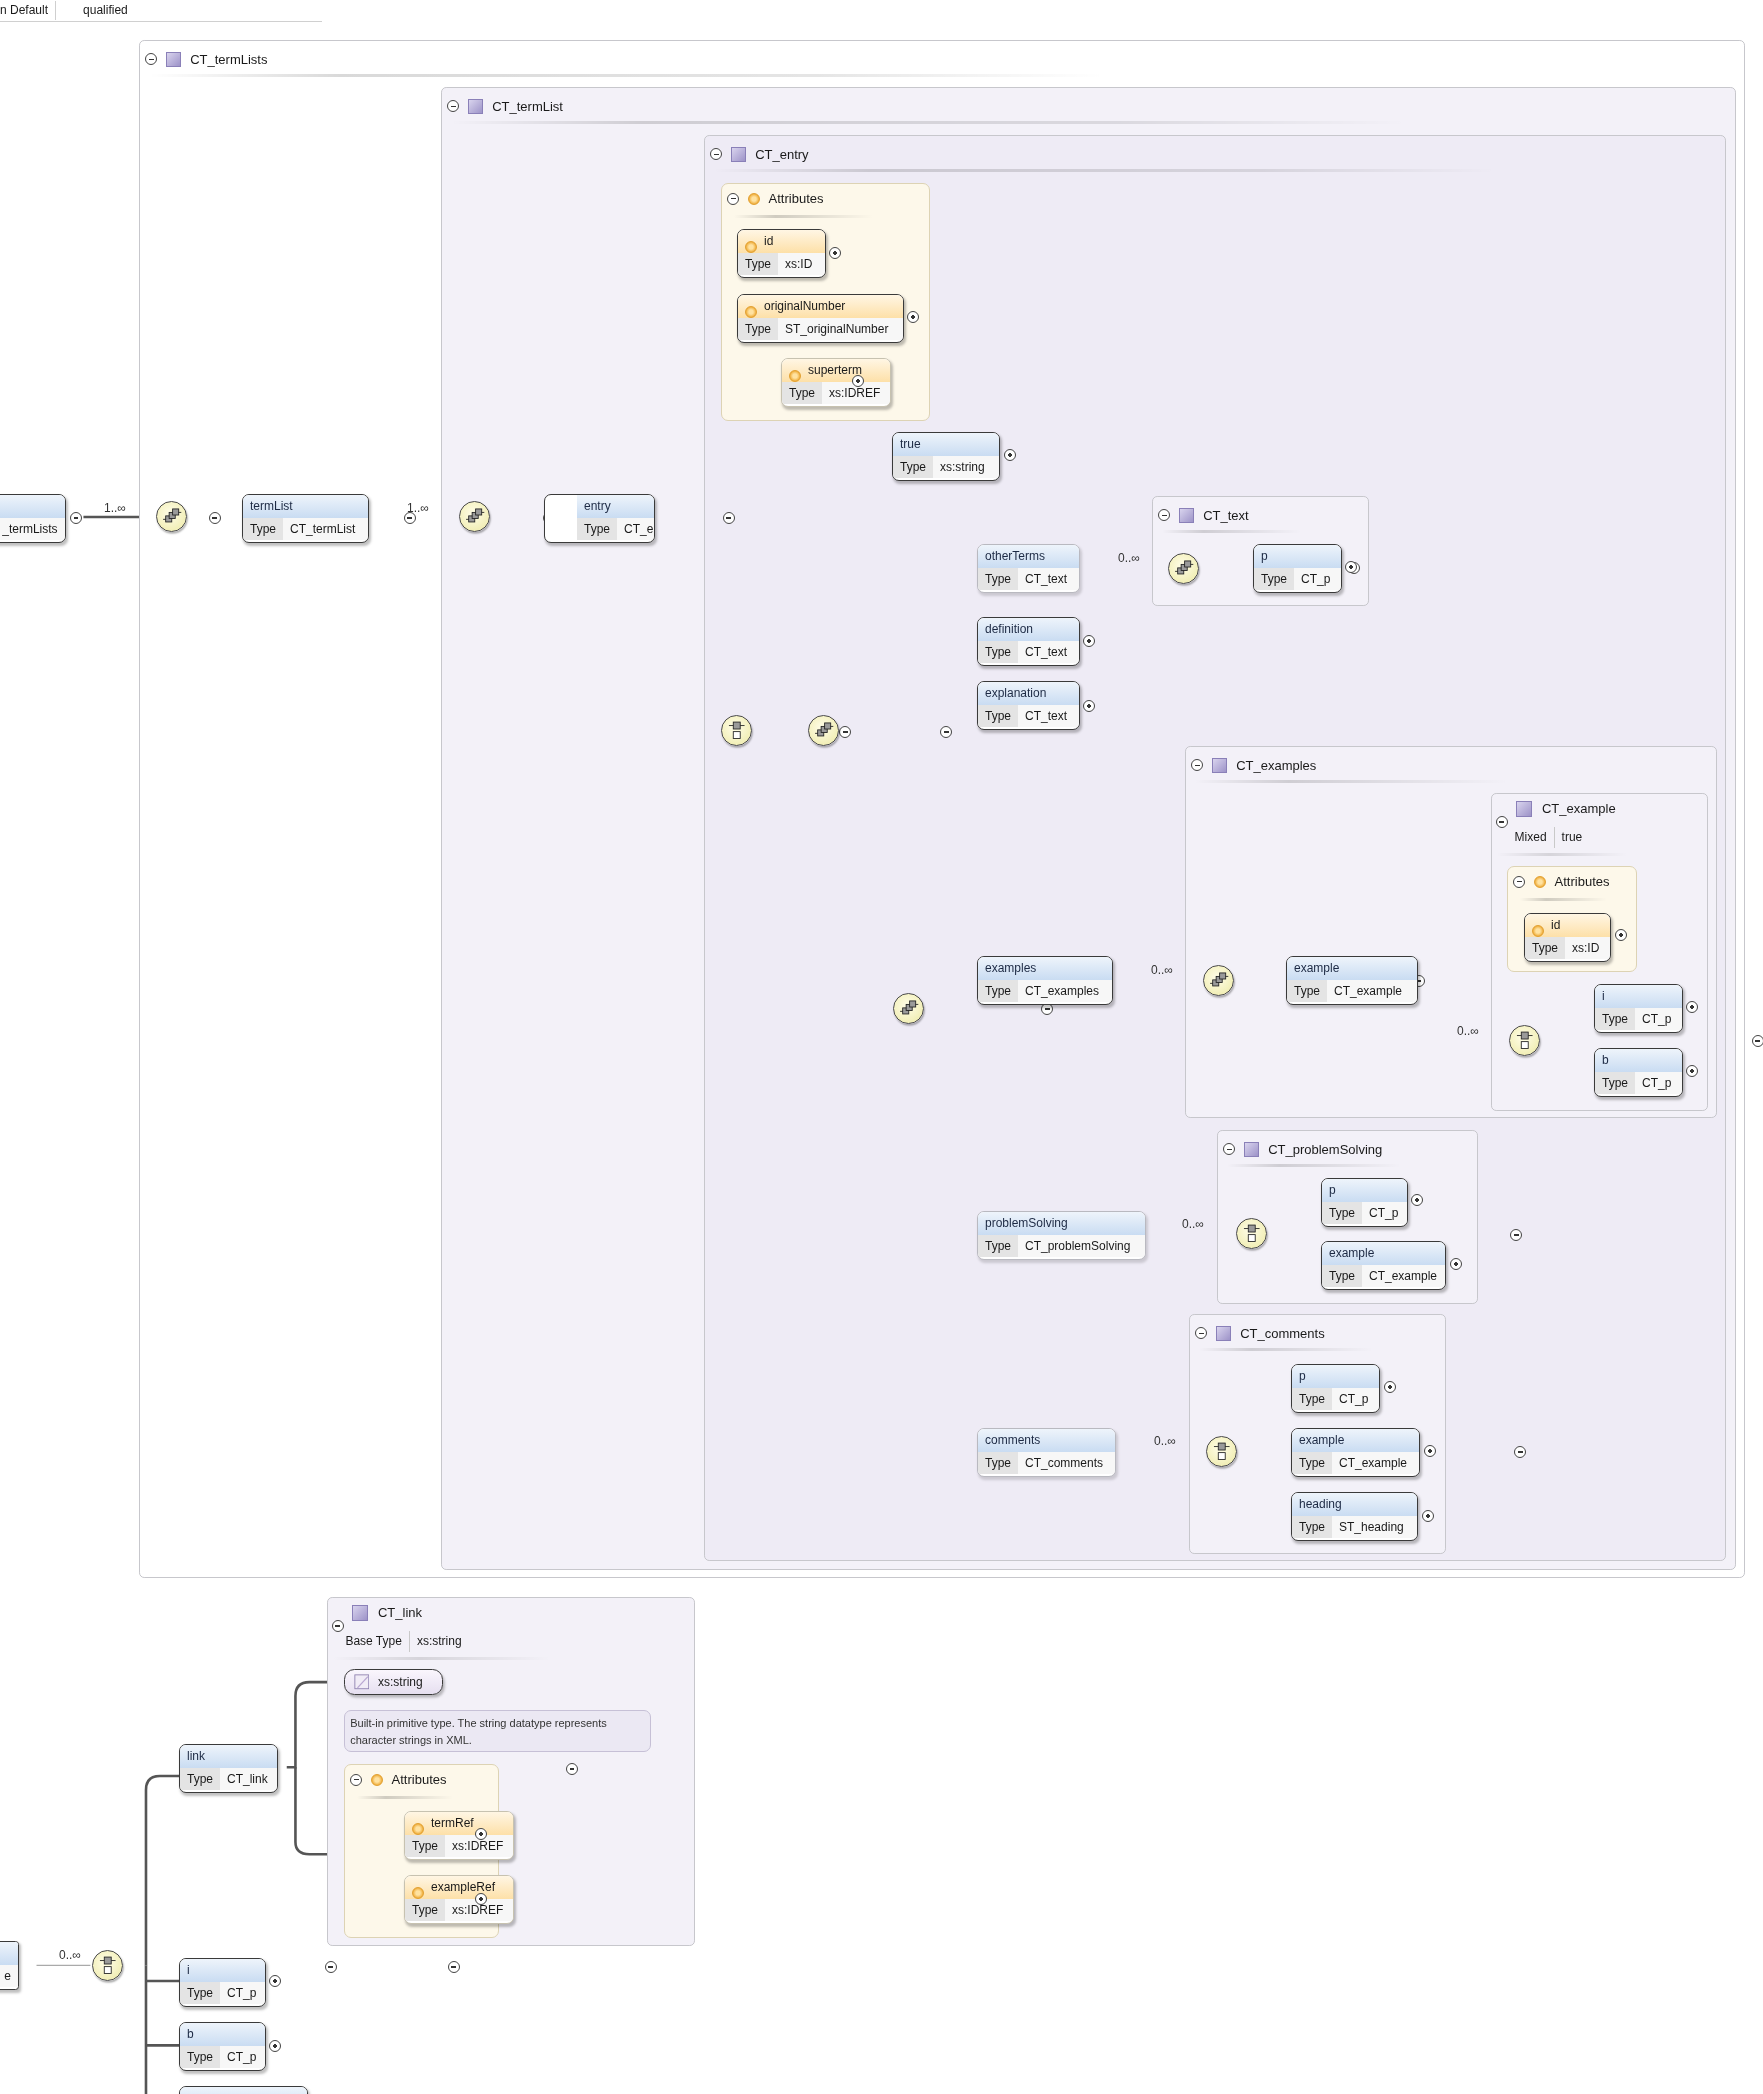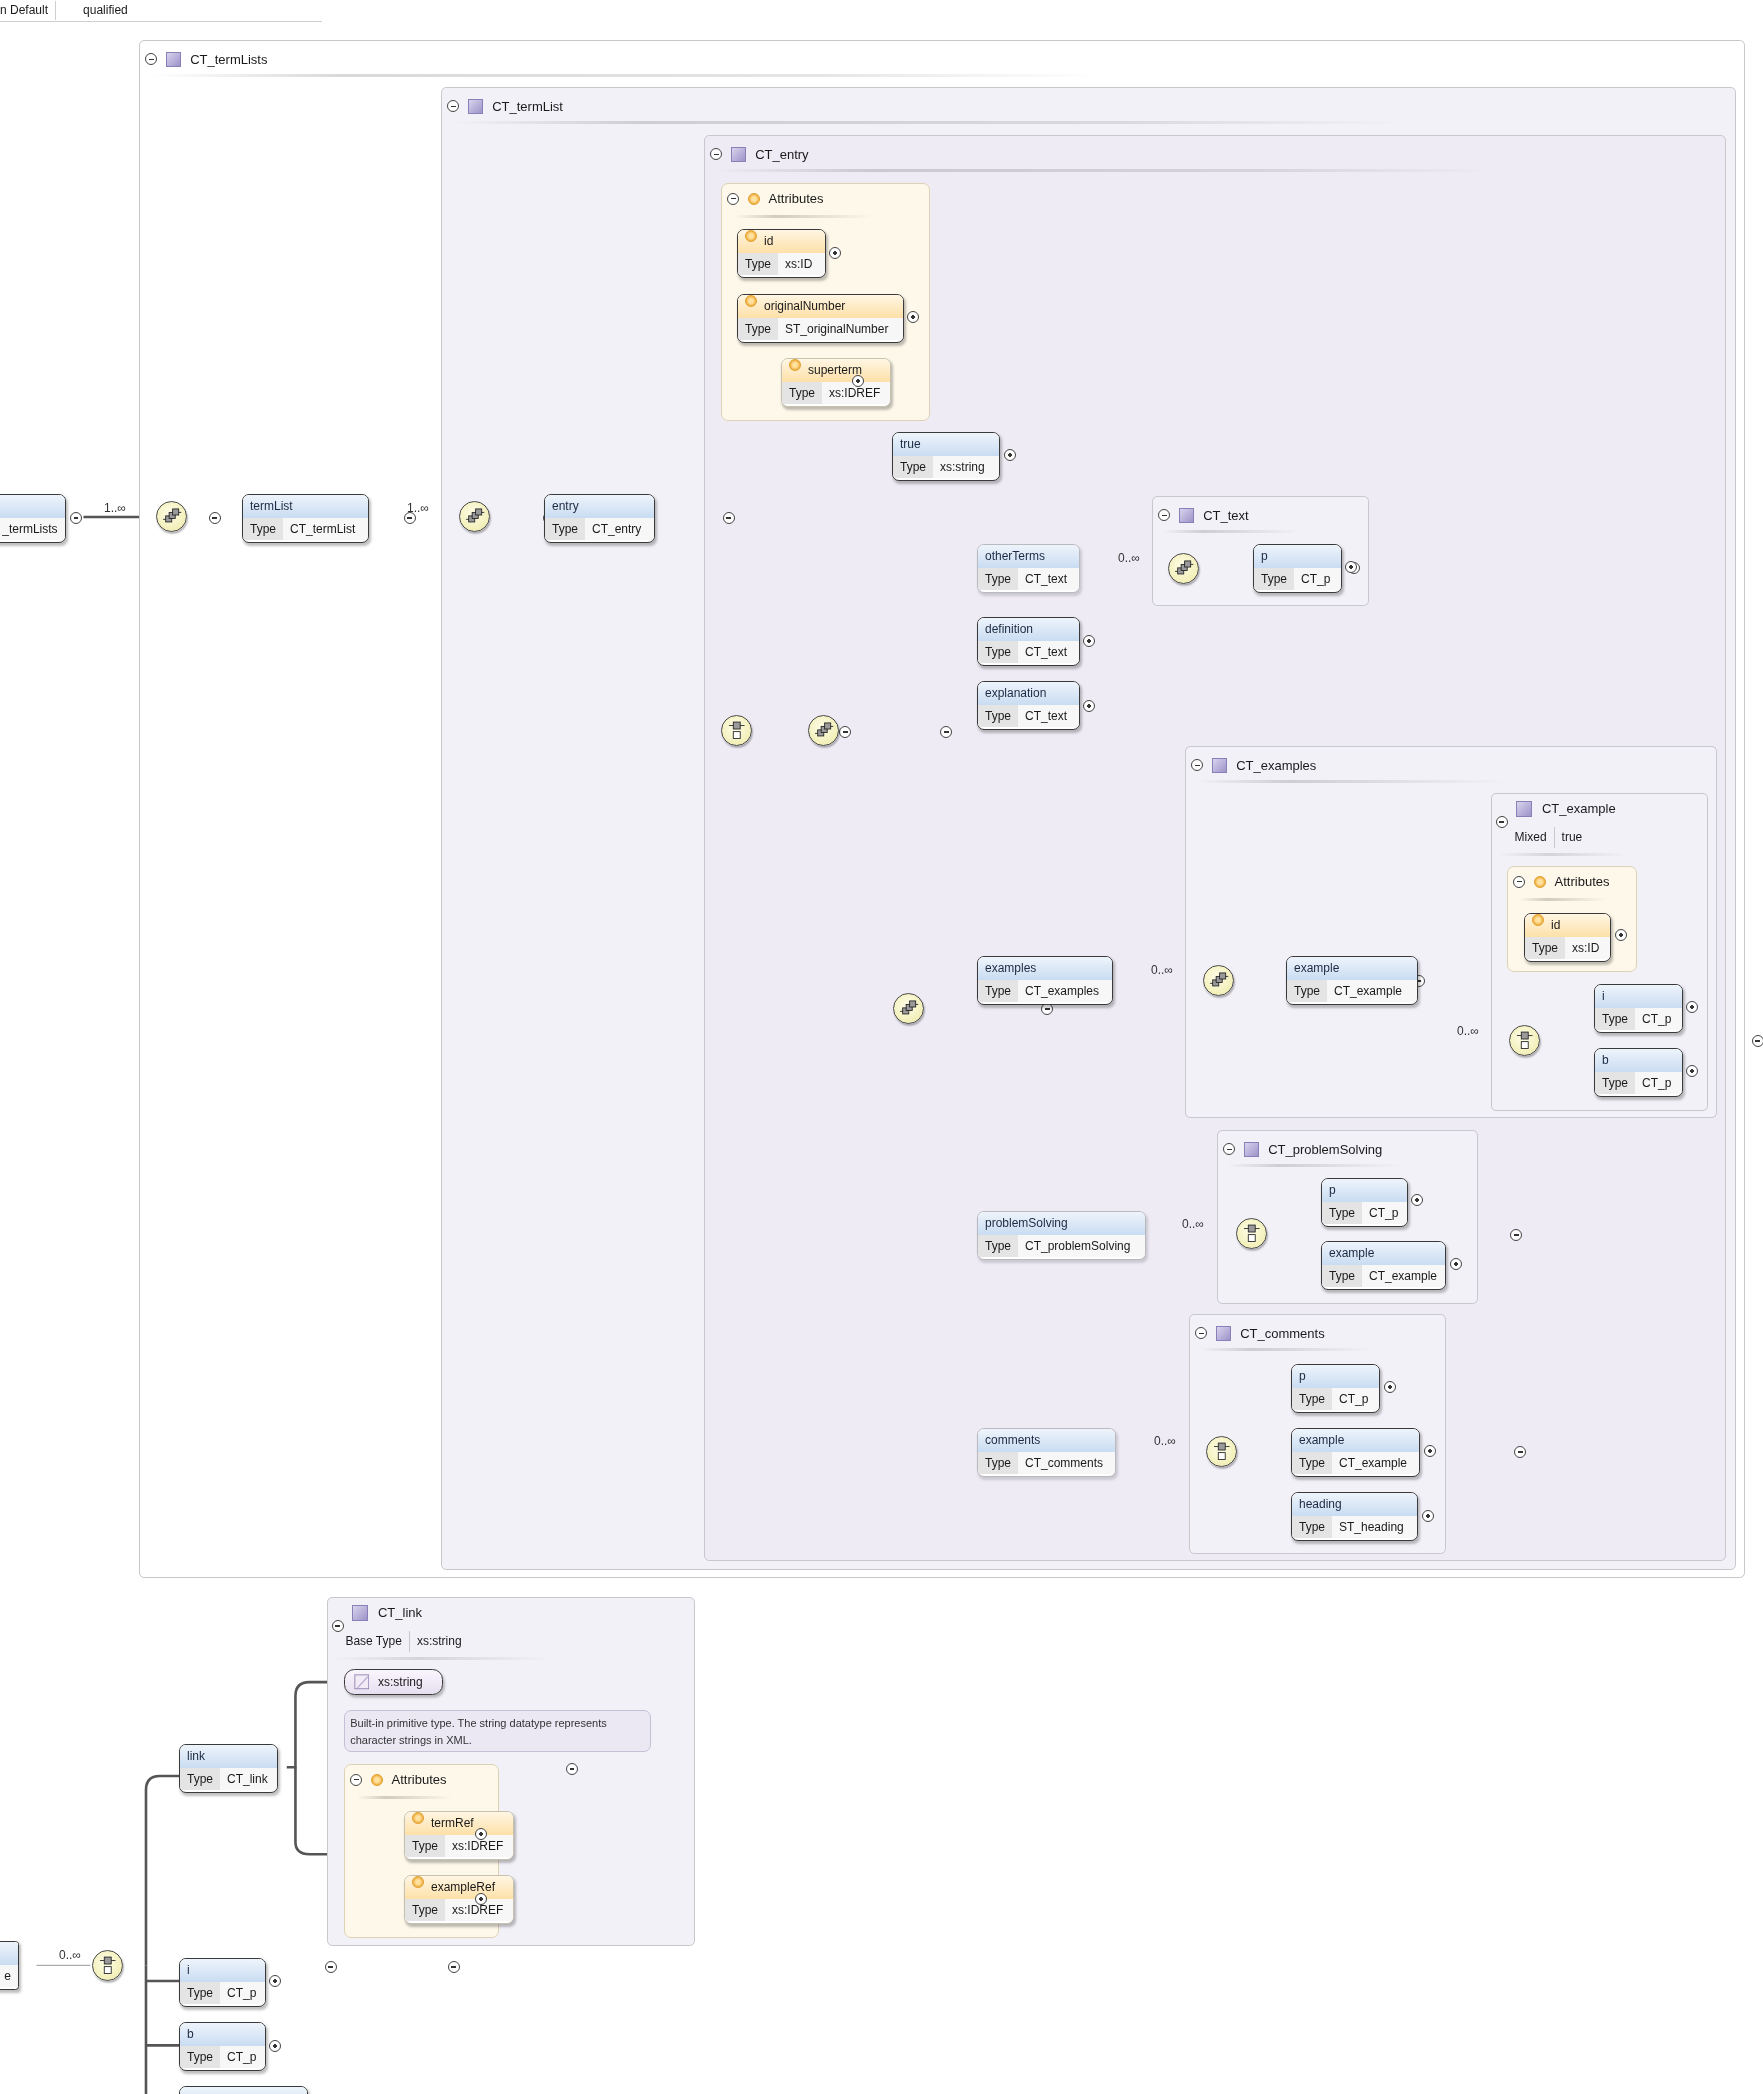--- a/index.html
+++ b/index.html
@@ -31,7 +31,7 @@
   
   .at{position:absolute;border:1.7px solid #3a3a3a;border-radius:7px;background:#fff;box-shadow:1.7px 2.6px 2.6px rgba(0,0,0,0.25);font-size:12px;overflow:hidden;box-sizing:border-box;}
   .at.opt{border:1.3px solid #c7c2b0;margin-left:44px;}
-  .at .hd{height:22.6px;line-height:22.6px;padding-left:7px;background:linear-gradient(to bottom,#fff6e4,#fde0a8);display:flex;align-items:flex-start;gap:7px;white-space:nowrap;}
+  .at .hd{height:22.6px;line-height:22.6px;padding-left:7px;background:linear-gradient(to bottom,#fff6e4,#fde0a8);display:flex;align-items:flex-end;gap:7px;white-space:nowrap;}
   .at .row{display:flex;height:22.6px;line-height:22.6px;}
   .at .row .k{background:#e4e4e4;padding:0 7px;}
   .at .row .v{background:#f7f7f7;padding:0 7px;flex:1;white-space:nowrap;}

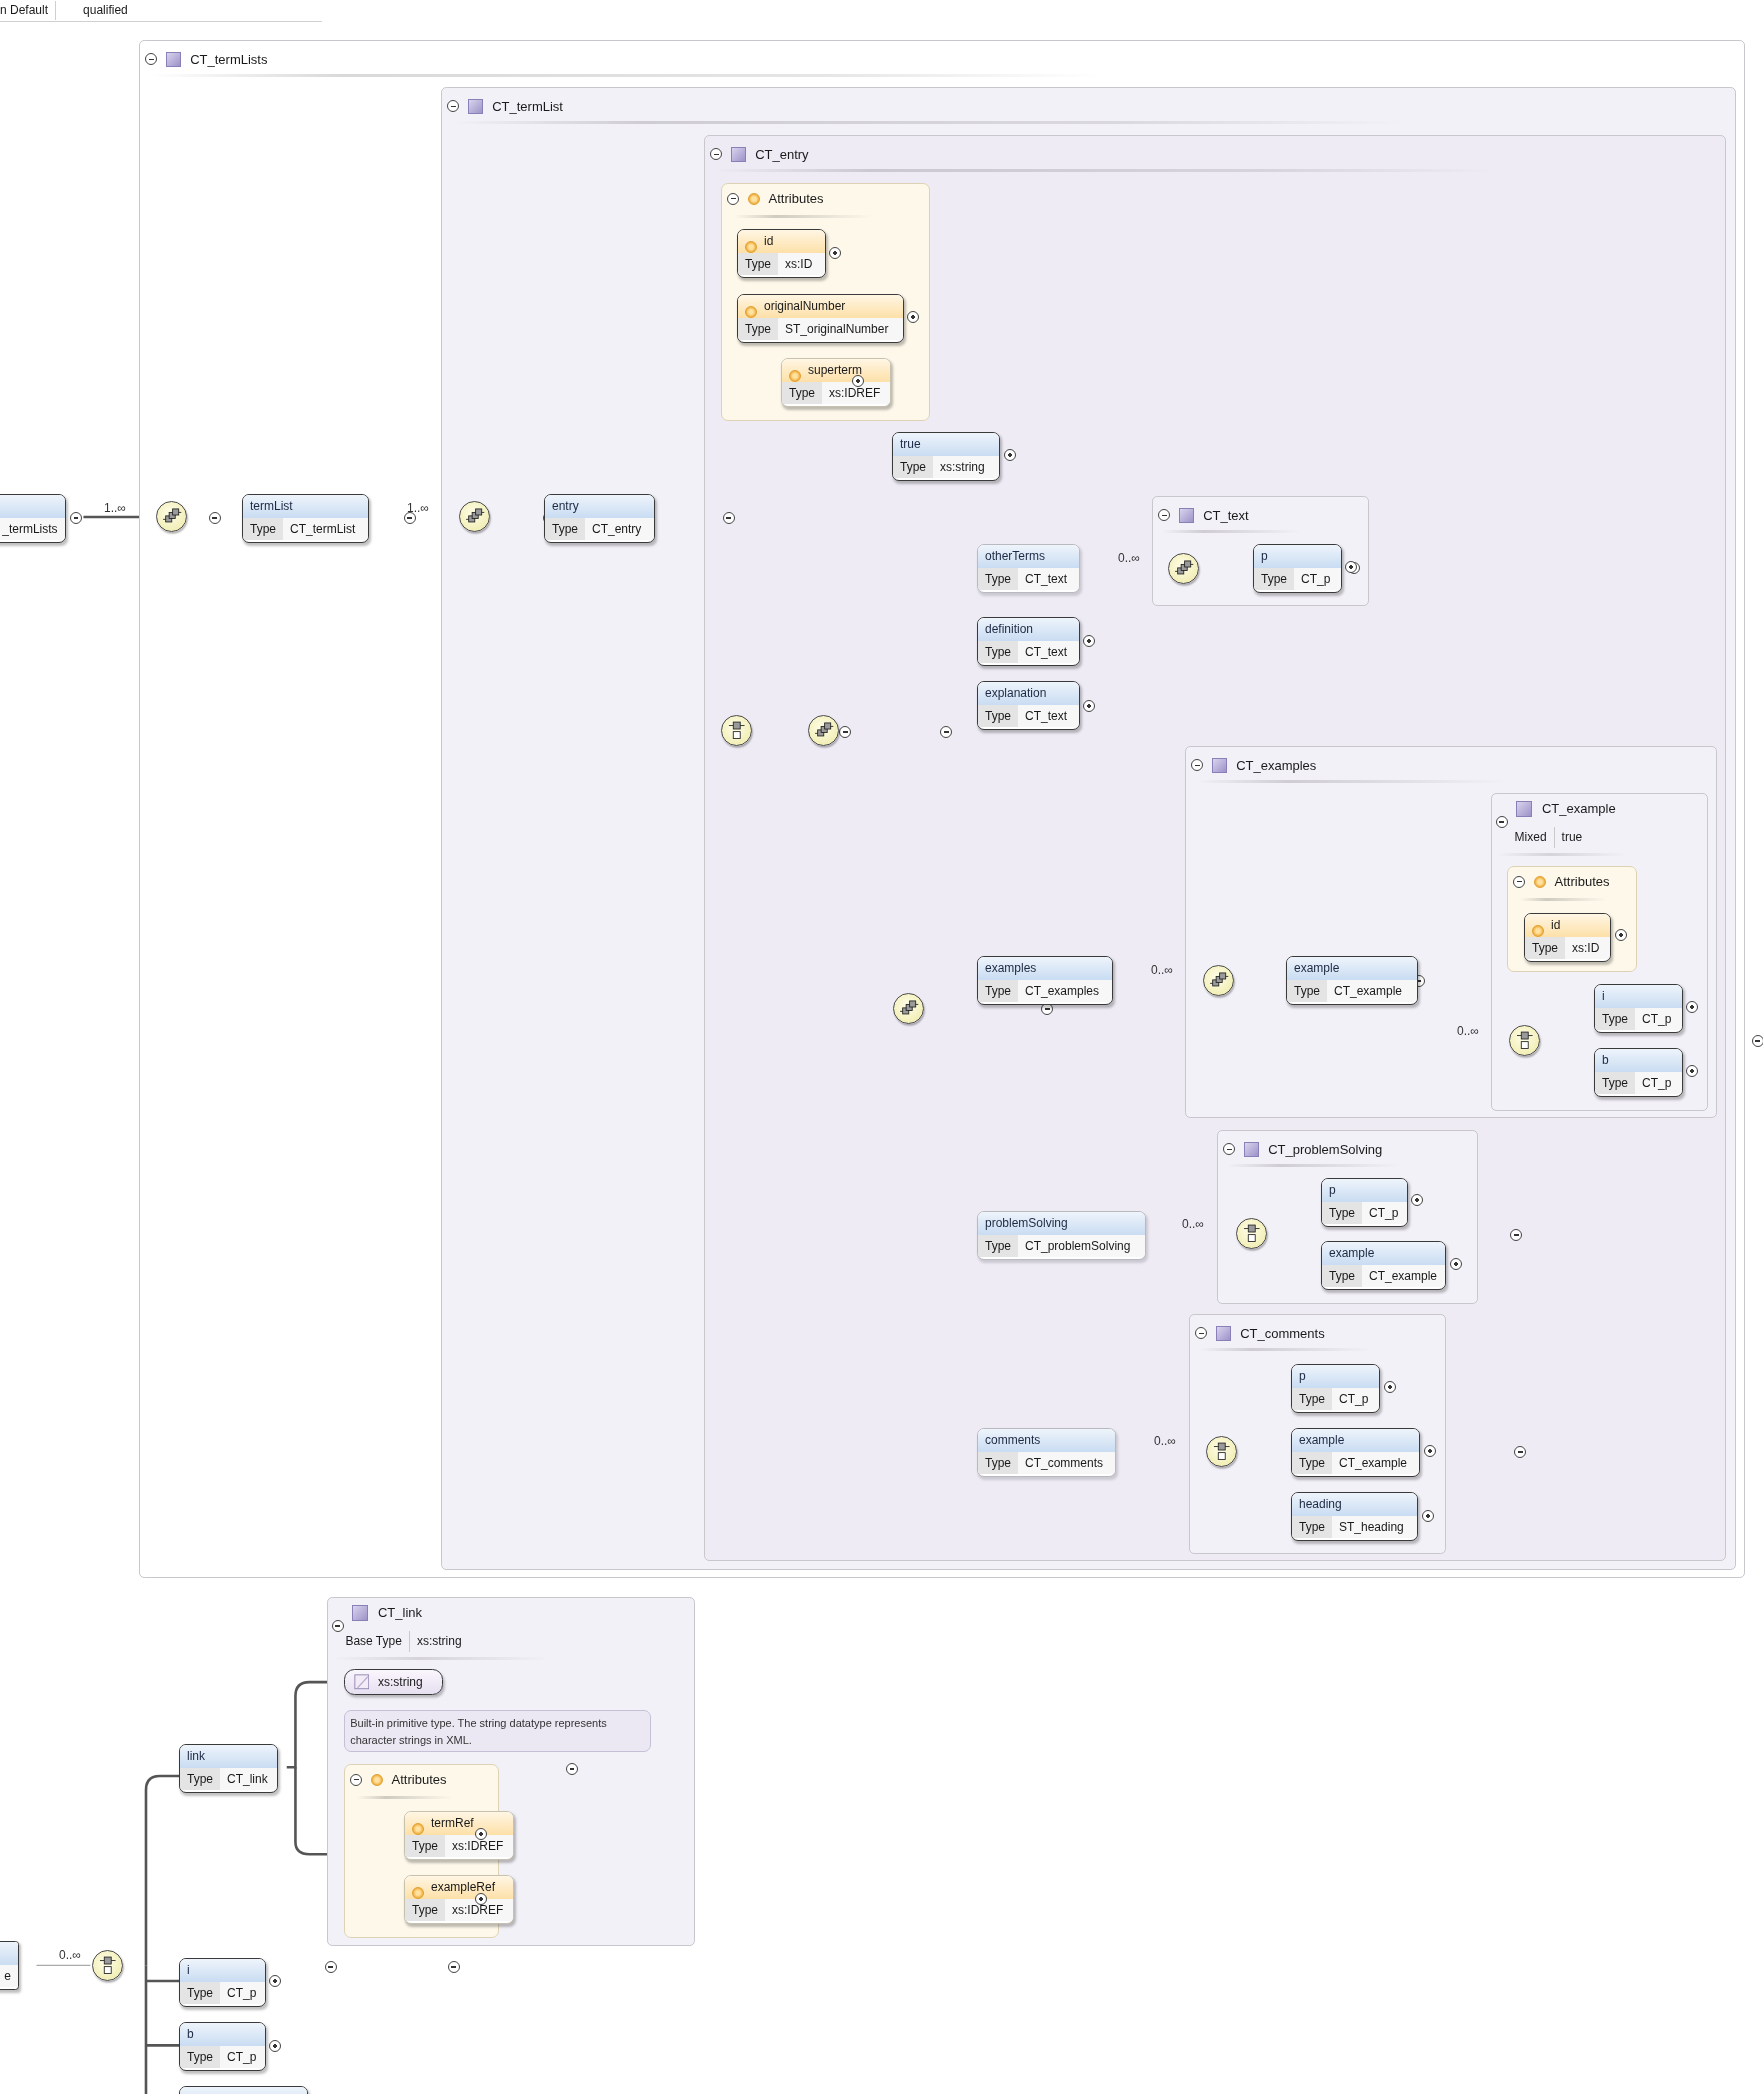--- a/index.html
+++ b/index.html
@@ -241,7 +241,7 @@
 <span class="minus abs" style="left:495px;top:511px;"></span>
 
 
-<div class="el" style="left:544px;top:494px;width:111px;height:49px;">
+<div class="el" style="left:544px;top:494px;width:111px;height:49px;padding-left:32px;">
   <div class="hd">entry</div>
   <div class="row">
       <span class="k">Type</span>

